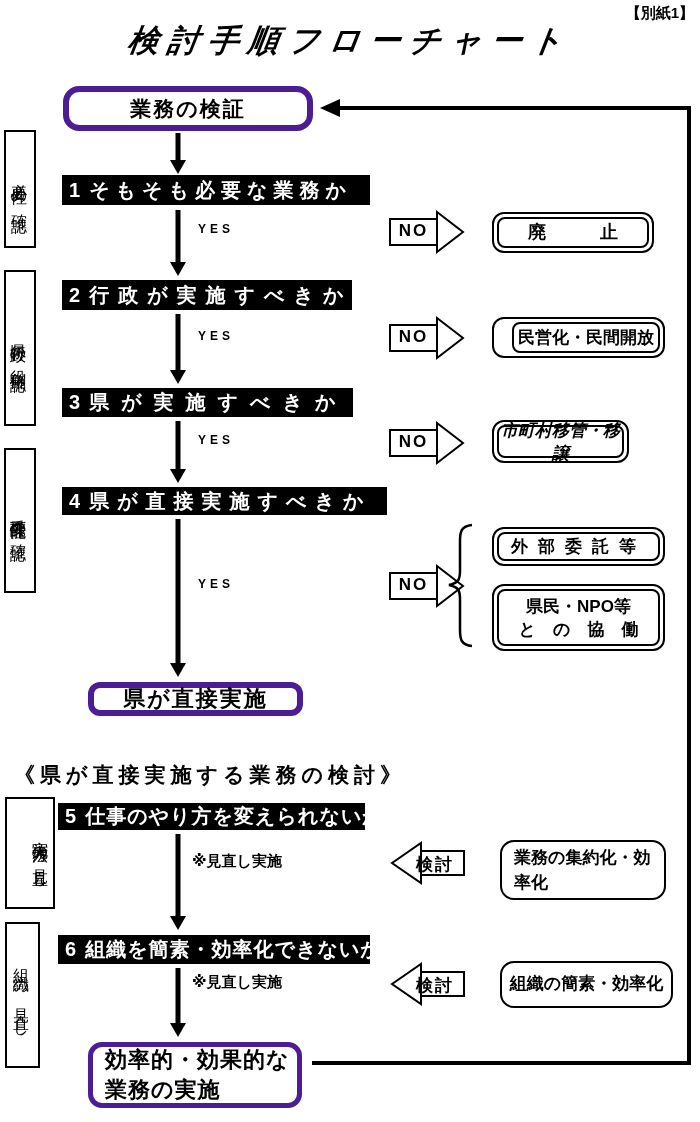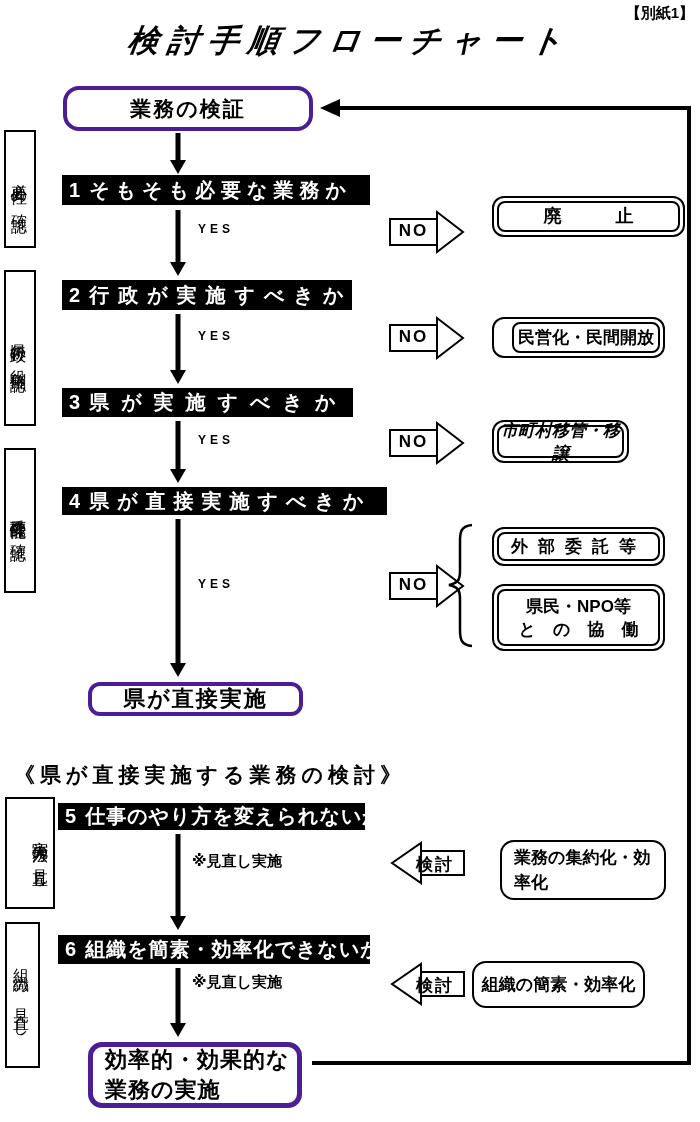--- a/index.html
+++ b/index.html
@@ -11,7 +11,7 @@
   .title{width:700px;text-align:center;font-size:31px;font-weight:bold;
          font-style:italic;letter-spacing:9px;transform:skewX(-8deg);}
   
-  .thick{background:#fff;border:4px solid #4c1d95;border-radius:15px;
+  .thick{background:#fff;border:6px solid #4c1d95;border-radius:15px;
          display:flex;align-items:center;justify-content:center;
          font-weight:bold;}
   

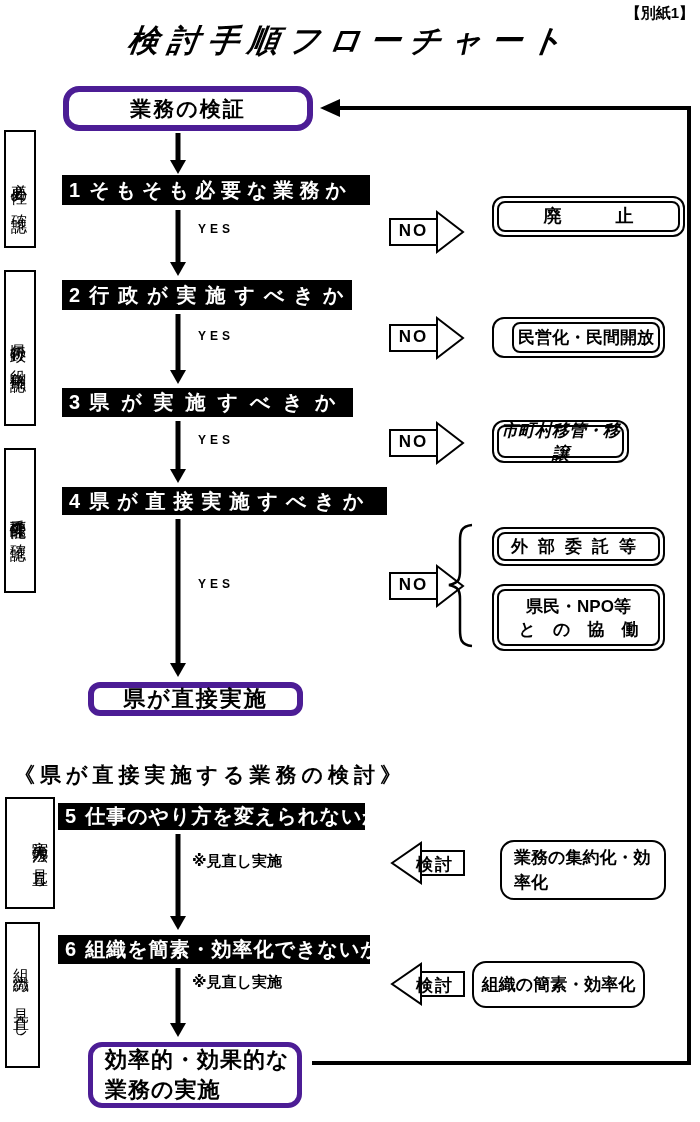--- a/index.html
+++ b/index.html
@@ -140,7 +140,7 @@
 <div class="abs no-label" style="left:391px;top:432px;width:45px;">NO</div>
 <div class="abs no-label" style="left:391px;top:575px;width:45px;">NO</div>
 
-<div class="abs dbox" style="left:492px;top:196px;width:193px;height:41px;">
+<div class="abs dbox" style="left:492px;top:212px;width:162px;height:41px;">
   <div class="dbox-inner haishi">廃　　　止</div>
 </div>
 <div class="abs dbox" style="left:492px;top:317px;width:173px;height:41px;padding-left:18px;">

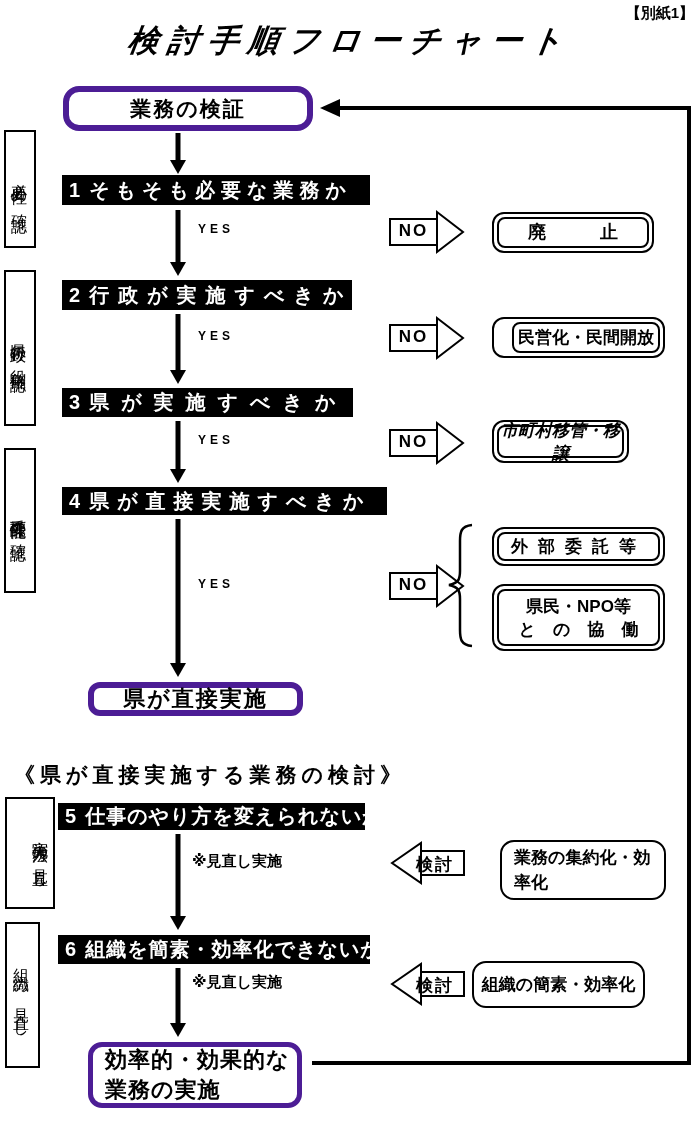--- a/index.html
+++ b/index.html
@@ -174,7 +174,7 @@
 <div class="abs sbox" style="left:500px;top:840px;width:166px;height:60px;padding:0 8px 0 12px;">
   <span>業務の集約化・効率化</span>
 </div>
-<div class="abs sbox center" style="left:472px;top:961px;width:173px;height:47px;">
+<div class="abs sbox center" style="left:500px;top:961px;width:173px;height:47px;font-family:Liberation Mono, monospace;">
   <span>組織の簡素・効率化</span>
 </div>
 

